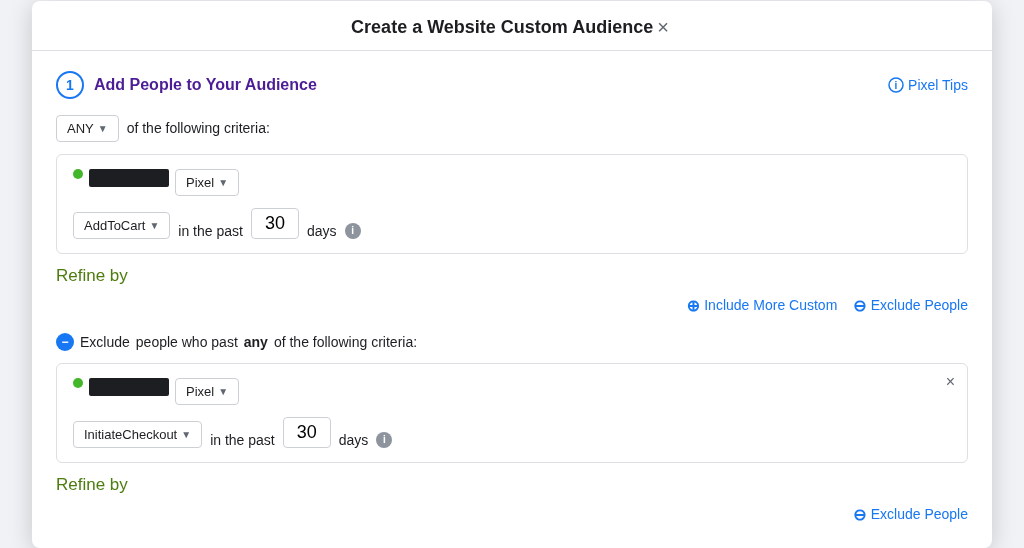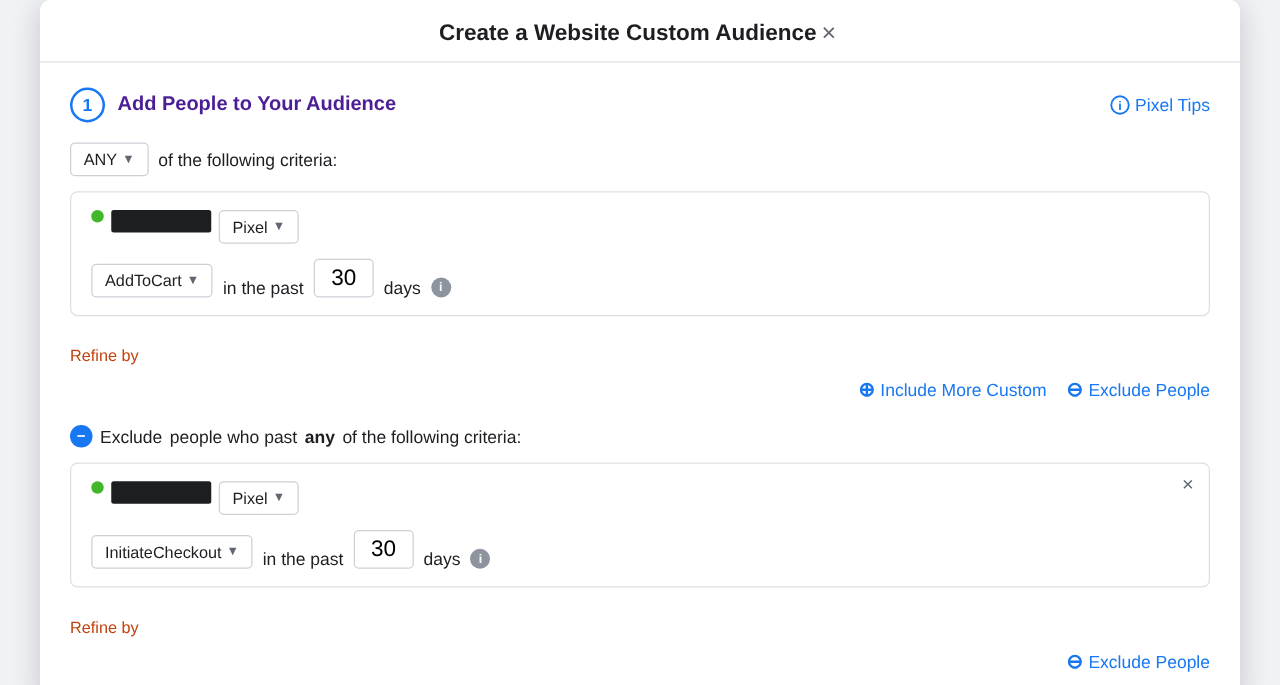--- a/index.html
+++ b/index.html
@@ -151,10 +151,10 @@
       text-align: center;
     }
     .refine-link {
-      color: #c2410c;
-      font-size: 13px;
-      cursor: pointer;
-      margin-top: 16px;
+      color: #4d7c0f;
+      font-size: 17px;
+      cursor: pointer;
+      margin-top: 4px;
       display: inline-block;
     }
     .action-row {

